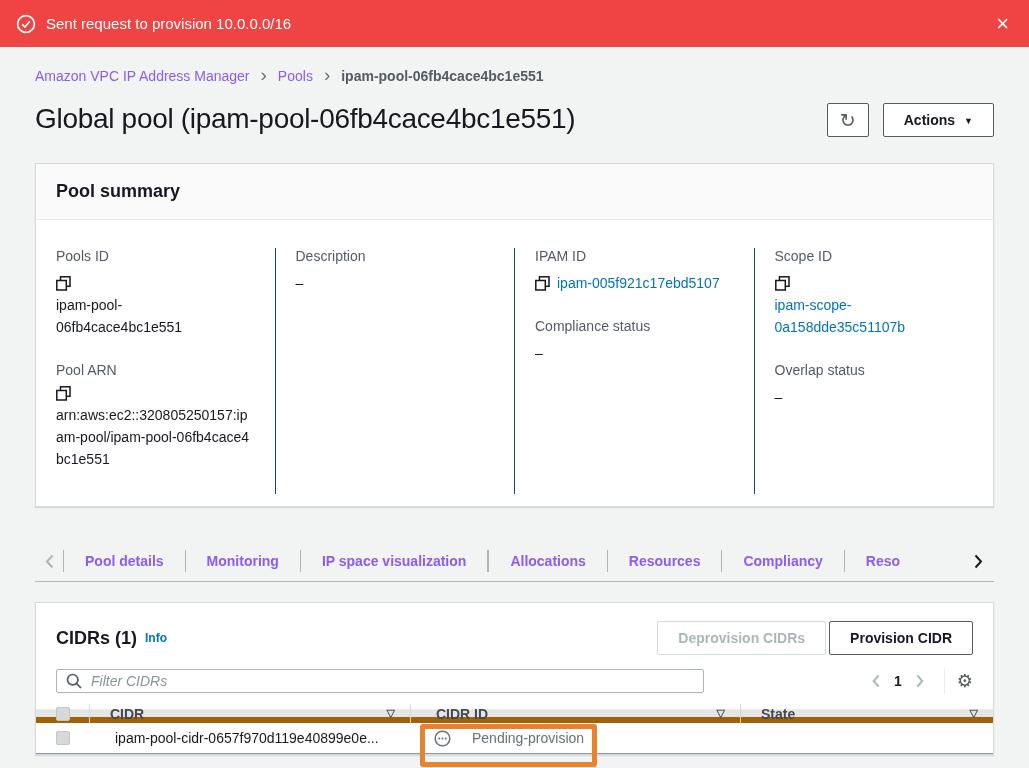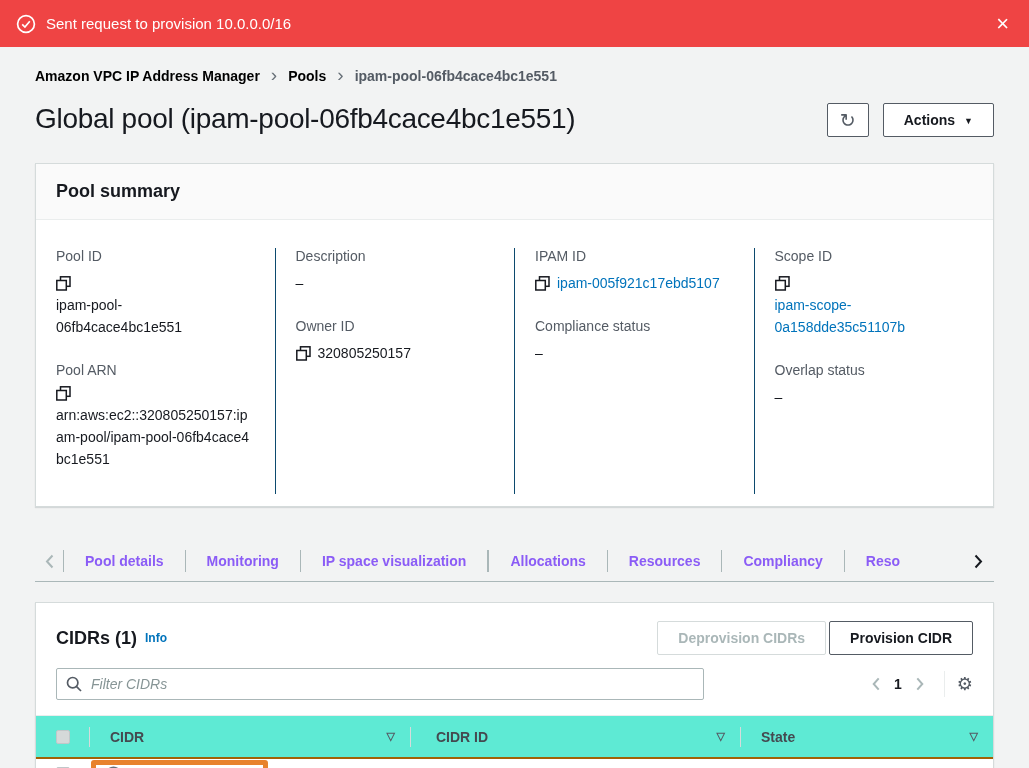--- a/index.html
+++ b/index.html
@@ -23,7 +23,7 @@
   .content { padding:0 35px; }
   
   .breadcrumb { margin-top:21px; display:flex; align-items:center; font-size:14px; }
-  .breadcrumb .crumb { color:#000000; text-decoration:none; cursor:pointer;font-weight:bold; }
+  .breadcrumb .crumb { color:#8b5cf6; text-decoration:none; cursor:pointer; }
   .breadcrumb .sep { color:#687078; margin:0 11px; font-size:19px; line-height:14px; position:relative; top:-1px; }
   .breadcrumb .current { color:#545b64; font-weight:700; }
   

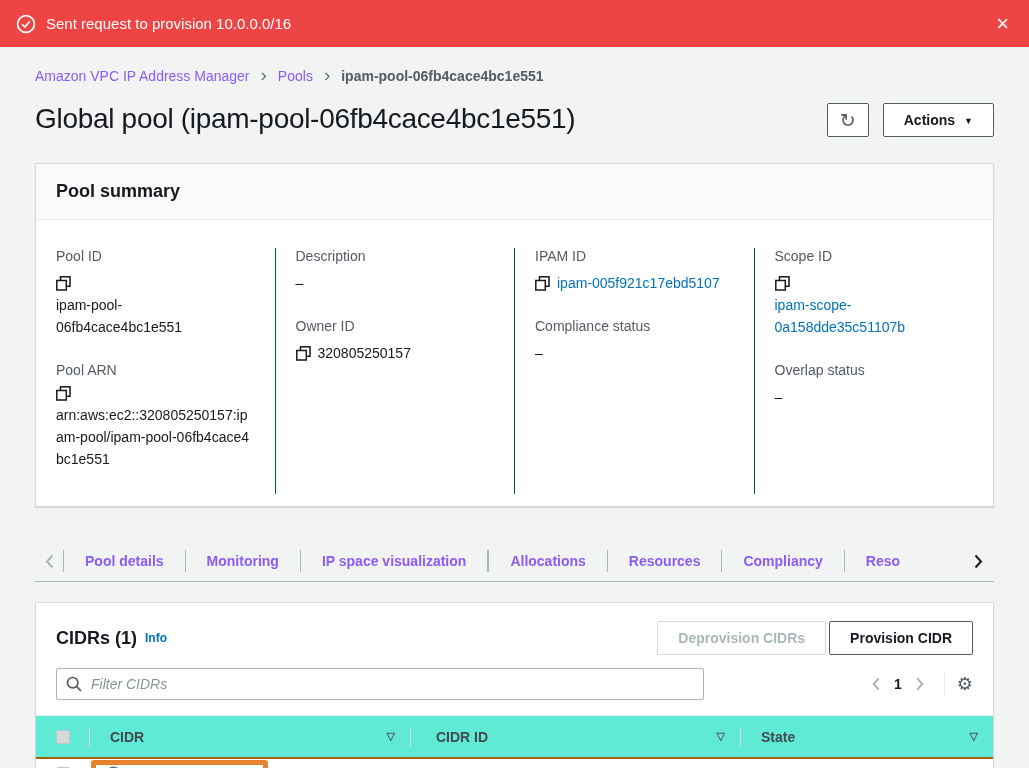--- a/index.html
+++ b/index.html
@@ -163,7 +163,7 @@
     <div class="summary-body">
       <div class="summary-col">
         <div class="field">
-          <div class="label">Pool ID</div>
+          <div class="label">Pools ID</div>
           <div class="value">
             <span class="copy">
               <svg width="15" height="15" viewBox="0 0 15 15">

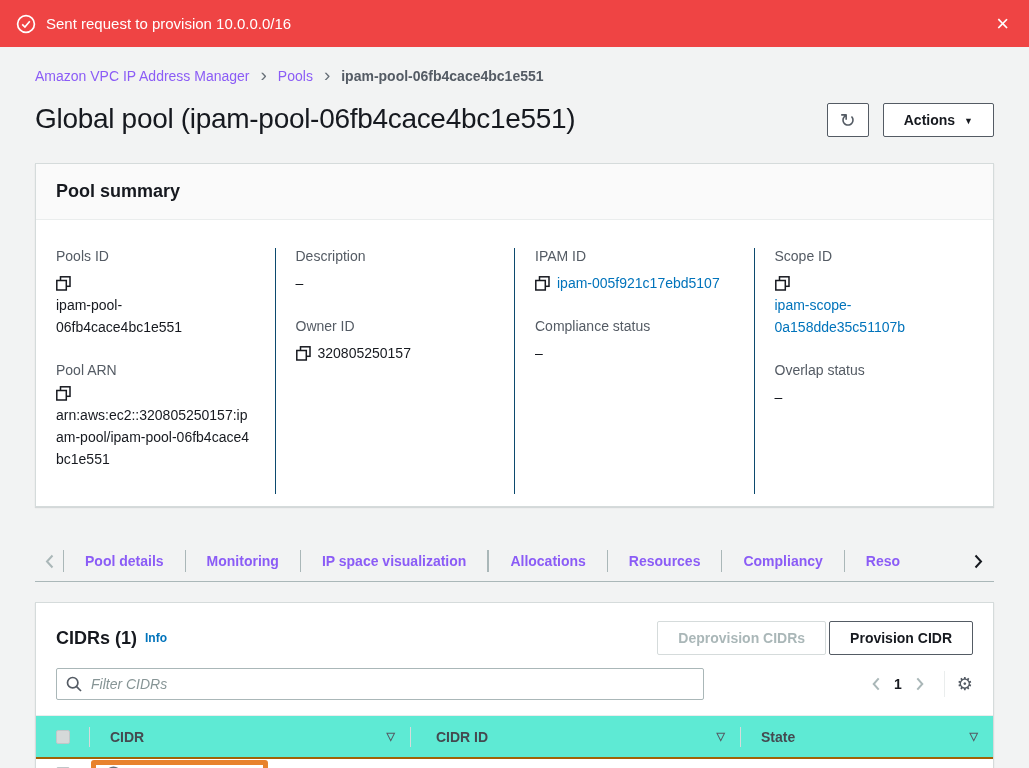--- a/index.html
+++ b/index.html
@@ -190,17 +190,6 @@
           <div class="label">Description</div>
           <div class="value">–</div>
         </div>
-        <div class="field">
-          <div class="label">Owner ID</div>
-          <div class="value">
-            <span class="copy">
-              <svg width="15" height="15" viewBox="0 0 15 15">
-                  <rect x="4.5" y="0.8" width="9.5" height="9.5" fill="none" stroke="#16191f" stroke-width="1.5"></rect>
-                  <rect x="0.8" y="4.5" width="9.5" height="9.5" fill="#ffffff" stroke="#16191f" stroke-width="1.5"></rect>
-                </svg>
-            </span><span>320805250157</span>
-          </div>
-        </div>
       </div>
       <div class="summary-col">
         <div class="field">

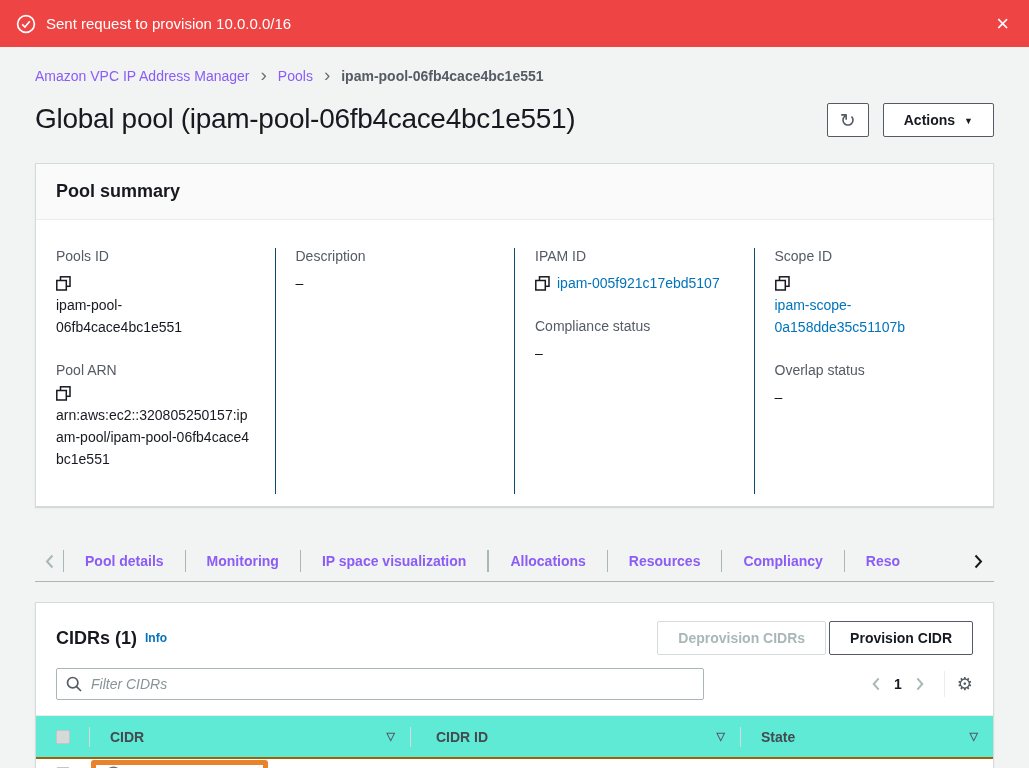--- a/index.html
+++ b/index.html
@@ -80,7 +80,7 @@
   .cidrs-head .head-actions { margin-left:auto; display:flex; gap:3px; }
   .filter-row { display:flex; align-items:center; padding:3px 20px 15px; }
   .filter-box {
-    width:648px; height:32px; border:1px solid #aab7b8; border-radius:2px;
+    width:648px; height:24px; border:1px solid #aab7b8; border-radius:2px;
     display:flex; align-items:center; padding:0 9px; background:#fff;
   }
   .filter-box input {

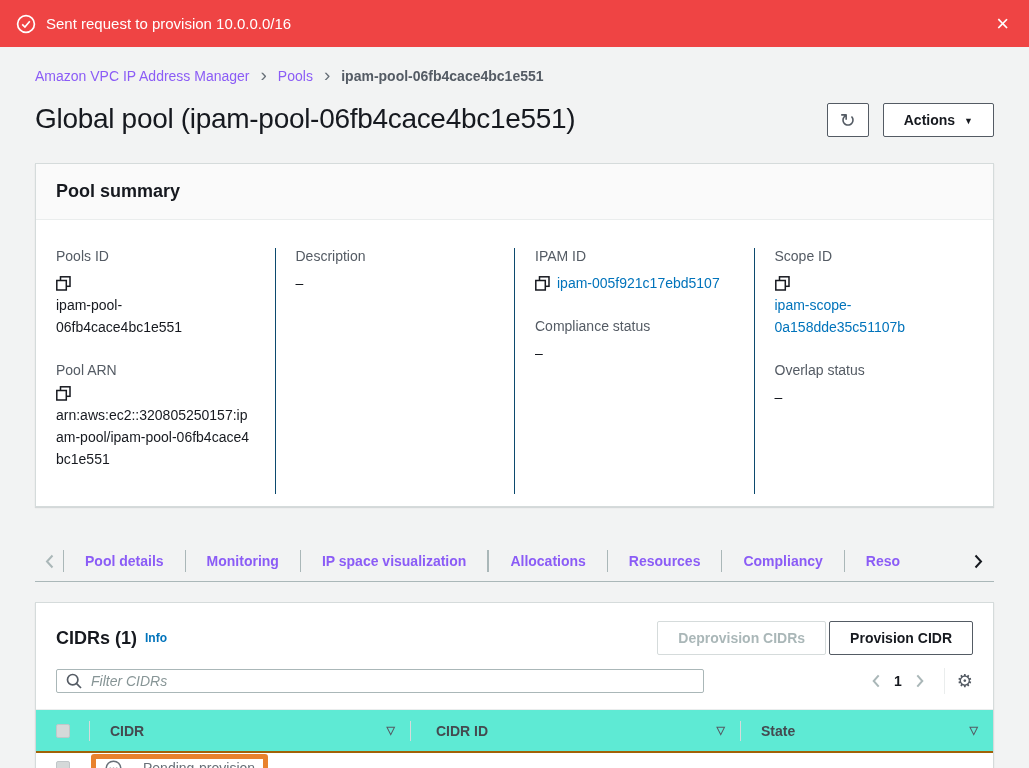--- a/index.html
+++ b/index.html
@@ -95,8 +95,8 @@
   .pager .gear { color:#545b64; font-size:18px; cursor:pointer; }
   
   .tbl-header {
-    display:flex; align-items:center; height:44px; background:#5eead4;
-    border-top:1px solid #eaeded; border-bottom:2px solid #a16207;
+    display:flex; align-items:center; height:14px; background:#e5e5e5;
+    border-top:1px solid #eaeded; border-bottom:6px solid #a16207;
     font-weight:700; color:#444a50;
   }
   .tbl-row { display:flex; align-items:center; height:31px; background:#fff; border-bottom:1px solid #8d99a2; }

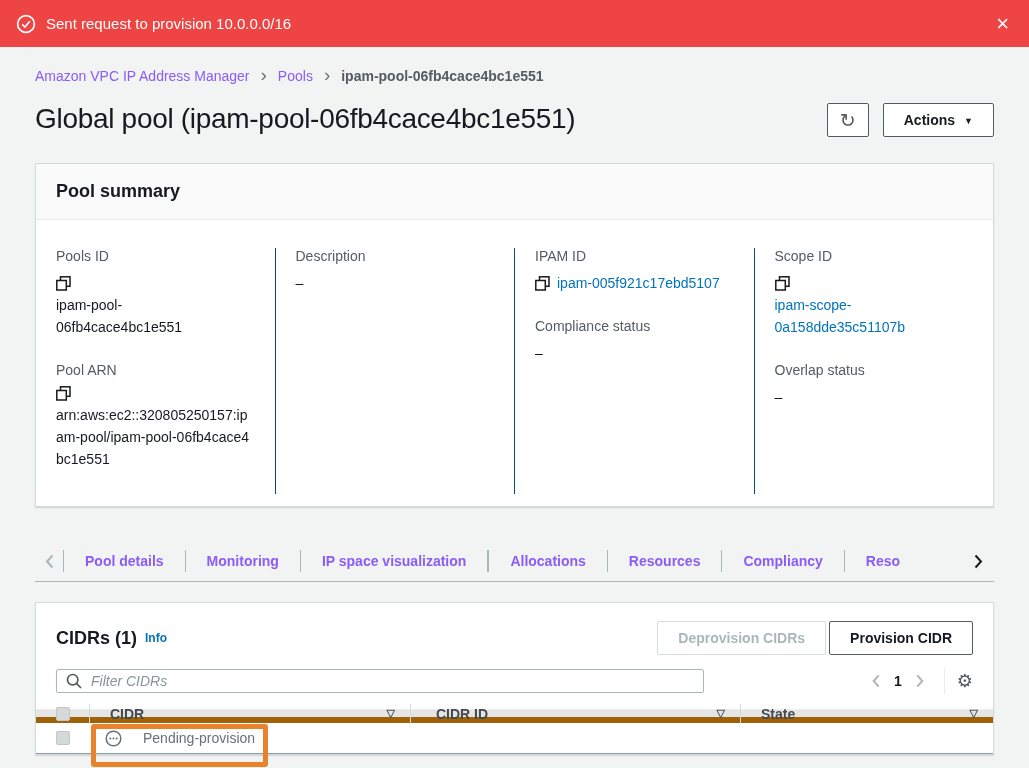--- a/index.html
+++ b/index.html
@@ -335,6 +335,7 @@
           <span class="checkbox"></span>
         </div>
       <div style="width:1px;"></div>
+      <div class="col-cidrid"><span class="cell-text">ipam-pool-cidr-0657f970d119e40899e0e...</span></div>
       <div class="col-state">
         <div class="state-cell">
           <span>

